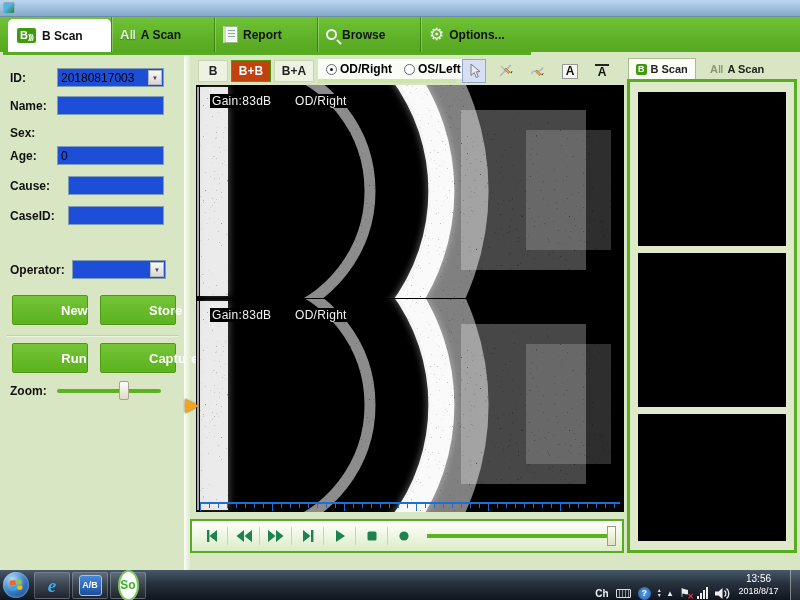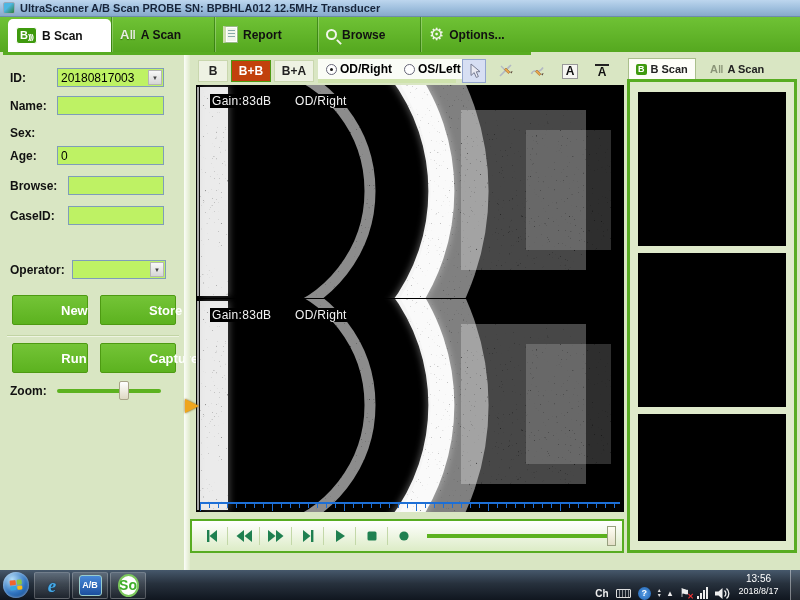--- a/index.html
+++ b/index.html
@@ -203,7 +203,6 @@
 
   <div class="titlebar">
     <span class="app-ico"></span>
-    <span class="title-txt">UltraScanner A/B Scan  PROBE SN: BPBHLA012 12.5MHz Transducer</span>
   </div>
 
   <div class="app">

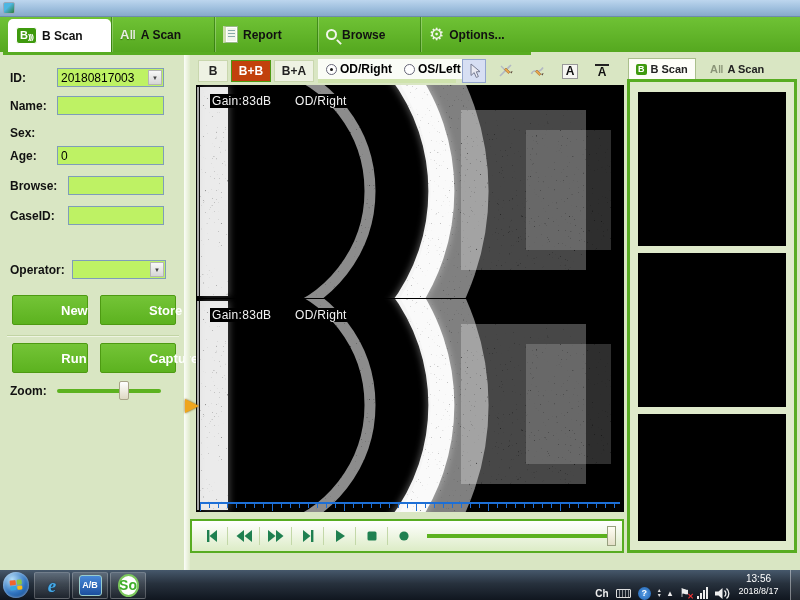--- a/index.html
+++ b/index.html
@@ -43,7 +43,7 @@
   .sidebar { position:absolute; top:38px; left:3px; width:183px; height:512px; }
   .frow { position:absolute; left:0; width:100%; height:22px; }
   .flabel { position:absolute; left:7px; top:3px; font-size:12px; font-weight:bold; color:#111;text-align:center; }
-  .txt, .combo { position:absolute; left:54px; top:0; width:107px; height:19px; background:#bef264;
+  .txt, .combo { position:absolute; left:54px; top:0; width:107px; height:19px; background:#1d4ed8;
     border:1px solid #7f9db9; font-size:12px; padding:1px 3px; font-family:"Liberation Sans",sans-serif; }
   .combo { padding-right:16px; line-height:16px; overflow:hidden; }
   .combo .val { font-size:12px; }

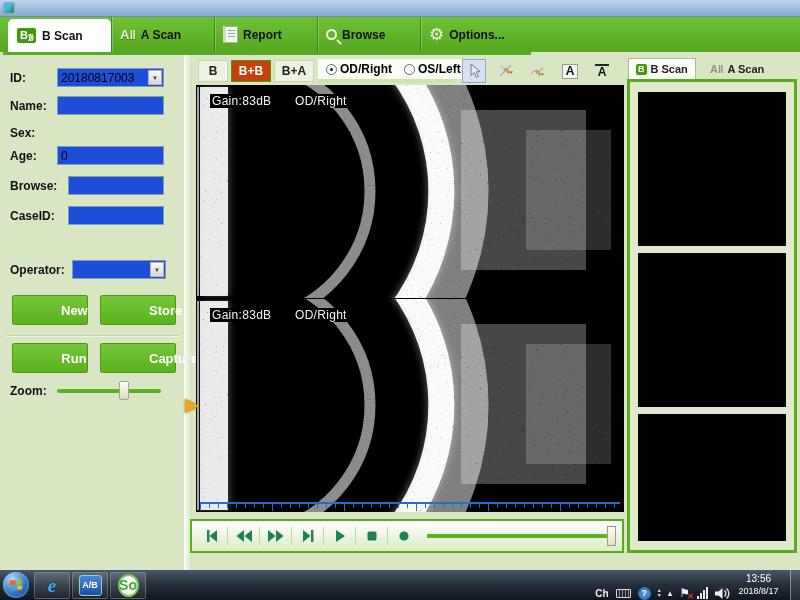--- a/index.html
+++ b/index.html
@@ -256,7 +256,7 @@
       </div>
 
       <div class="frow" style="top:121px">
-        <span class="flabel">Browse:</span>
+        <span class="flabel">Cause:</span>
         <input class="txt" style="left: 65px; width: 96px;" value="">
       </div>
 

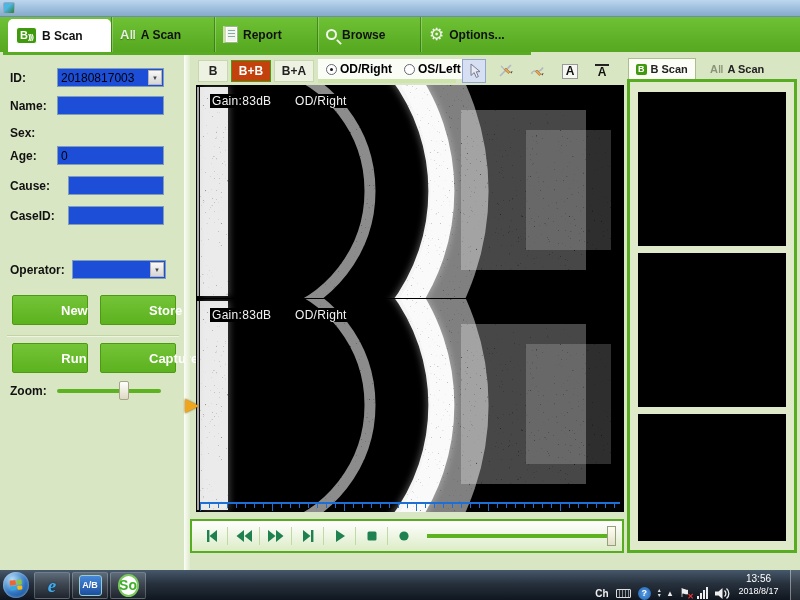--- a/index.html
+++ b/index.html
@@ -145,8 +145,8 @@
   .ab-ico { width:23px; height:21px; border-radius:3px; background:linear-gradient(#4788d8,#1c4f9e);
     color:#fff; font-size:9px; font-weight:bold; display:flex; align-items:center; justify-content:center;
     border:1px solid #9cc; }
-  .so-ico { width:21px; height:23px; border-radius:50%; background:#fff; color:#3fae2a;
-    font-size:14px; font-weight:bold; display:flex; align-items:center; justify-content:center;
+  .so-ico { width:21px; height:31px; border-radius:50%; background:#fff; color:#3fae2a;
+    font-size:12px; font-weight:bold; display:flex; align-items:center; justify-content:center;
     border:2px solid #7cc85c; }
   .tray { position:absolute; right:70px; top:0; height:46px; display:flex; align-items:center; gap:7px; }
   .tray-txt { color:#eee; font-size:10px; font-weight:bold; cursor:pointer; }

